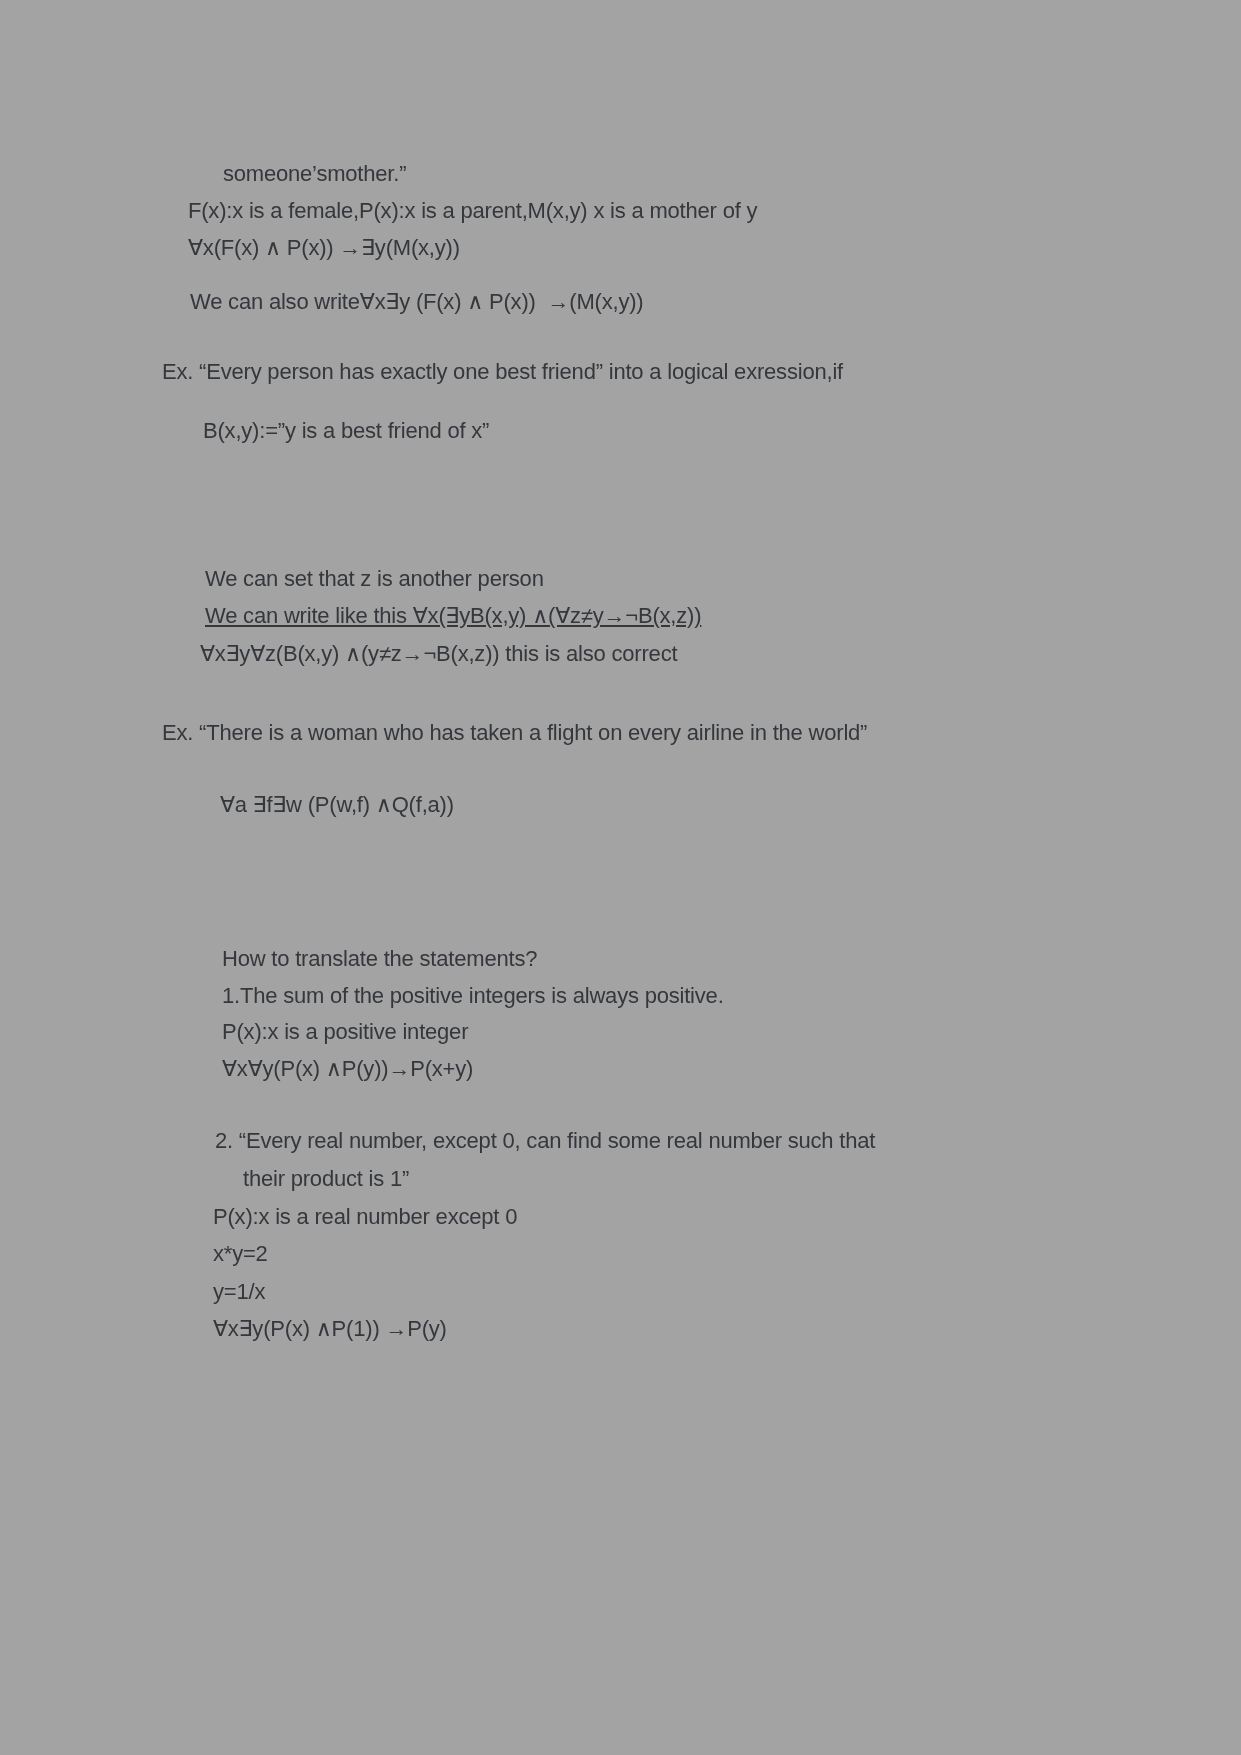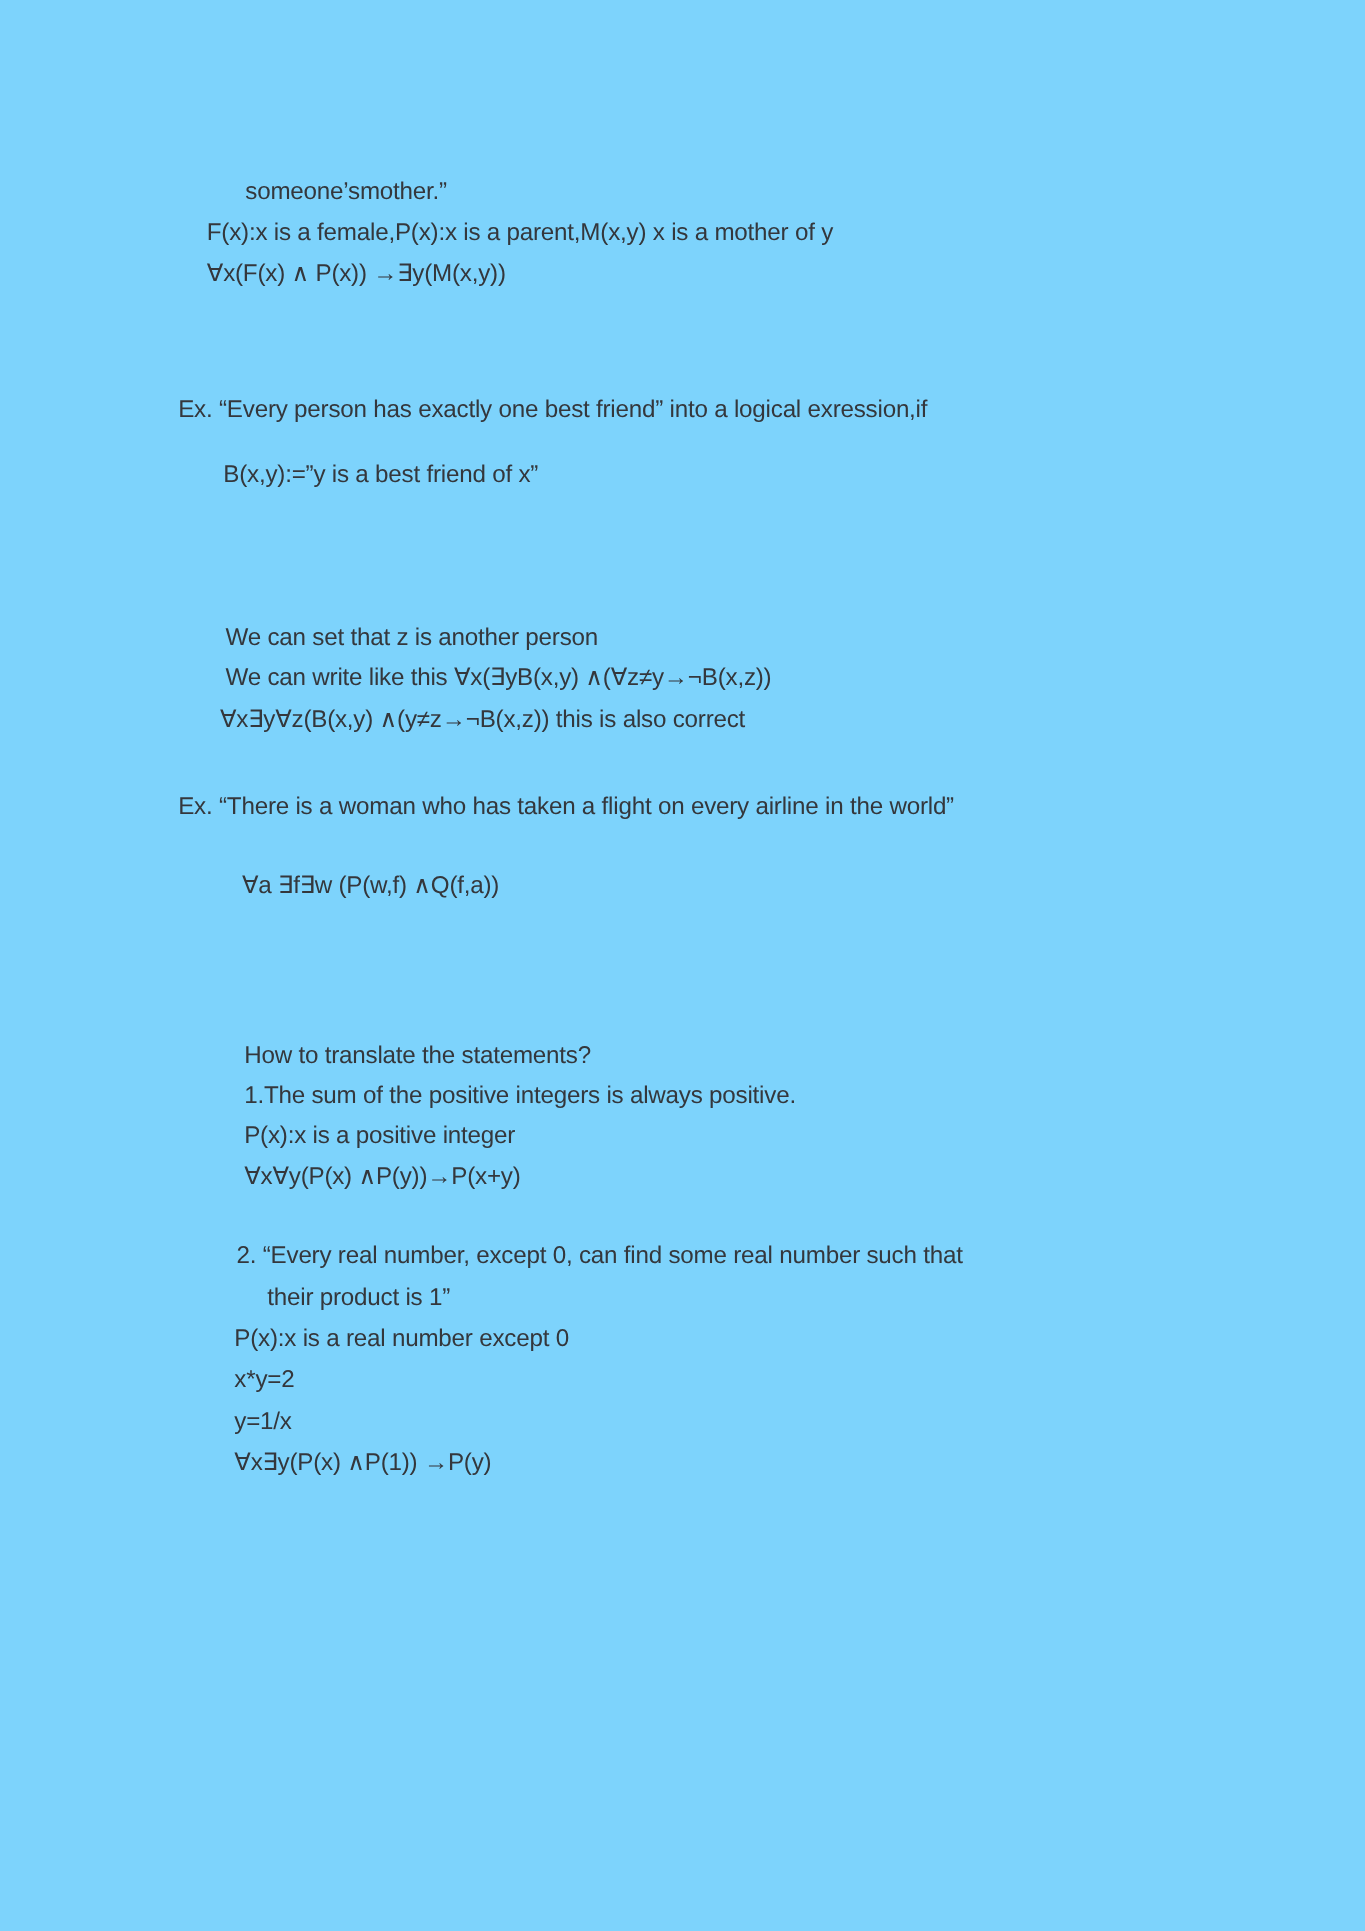--- a/index.html
+++ b/index.html
@@ -11,7 +11,7 @@
     position: relative;
     width: 1241px;
     height: 1755px;
-    background: #7dd3fc;
+    background: #a3a3a3;
     font-family: "Liberation Sans", "DejaVu Sans", sans-serif;
     color: #34373c;
     overflow: hidden;

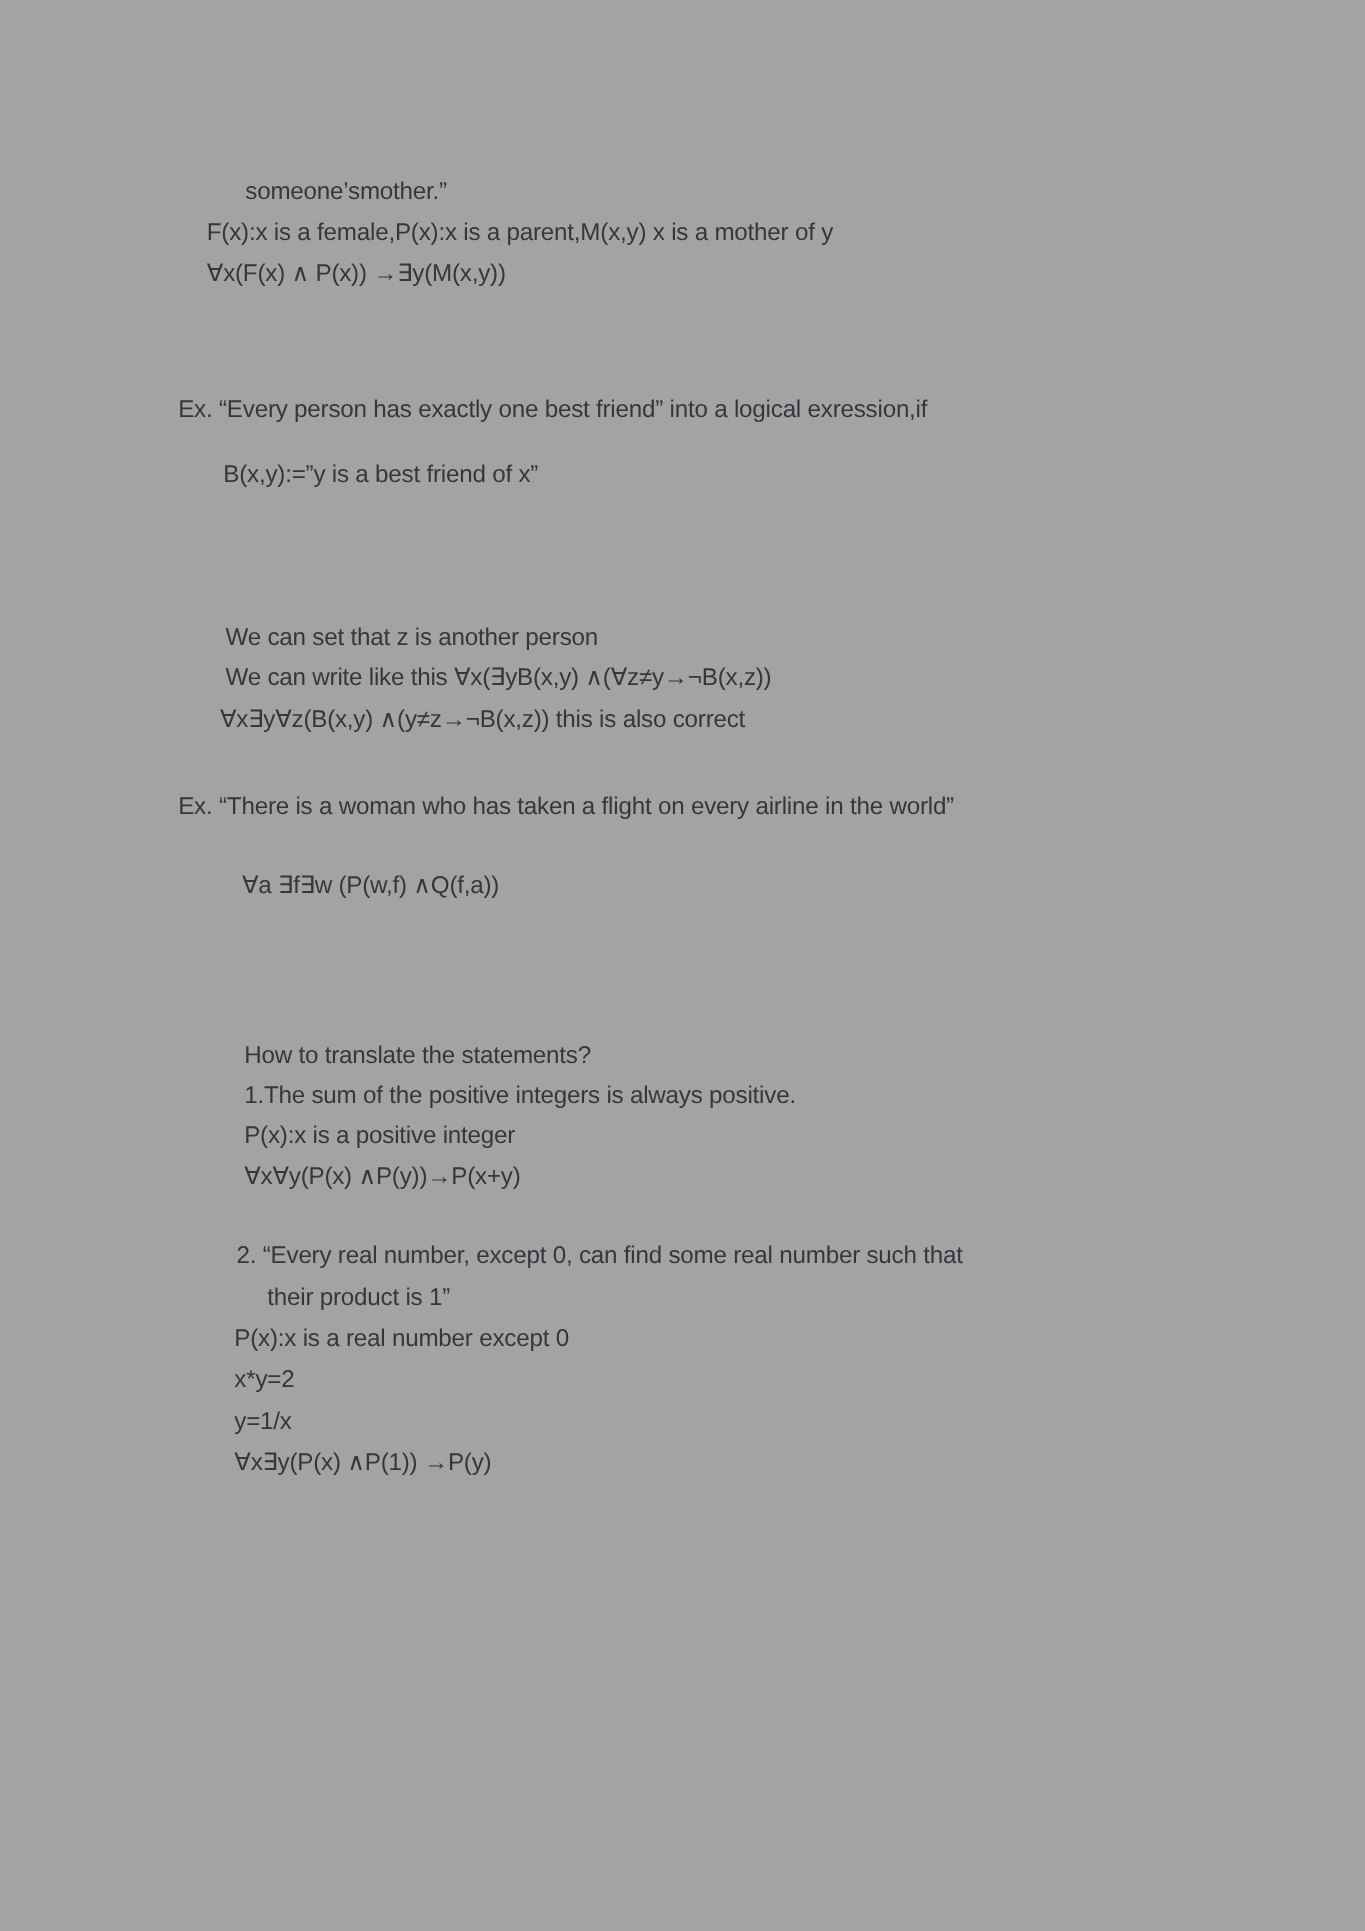--- a/index.html
+++ b/index.html
@@ -40,6 +40,7 @@
   <div class="line" style="left:188px; top:197px;">F(x):x is a female,P(x):x is a parent,M(x,y) x is a mother of y</div>
   <div class="line" style="left:188px; top:234px;">∀x(F(x) ∧ P(x)) →∃y(M(x,y))</div>
 
+  <div class="line" style="left:190px; top:288px;">We can also write∀x∃y (F(x) ∧ P(x))  →(M(x,y))</div>
 
   <div class="line" style="left:162px; top:358px;">Ex. “Every person has exactly one best friend” into a logical exression,if</div>
   <div class="line" style="left:203px; top:417px;">B(x,y):=”y is a best friend of x”</div>

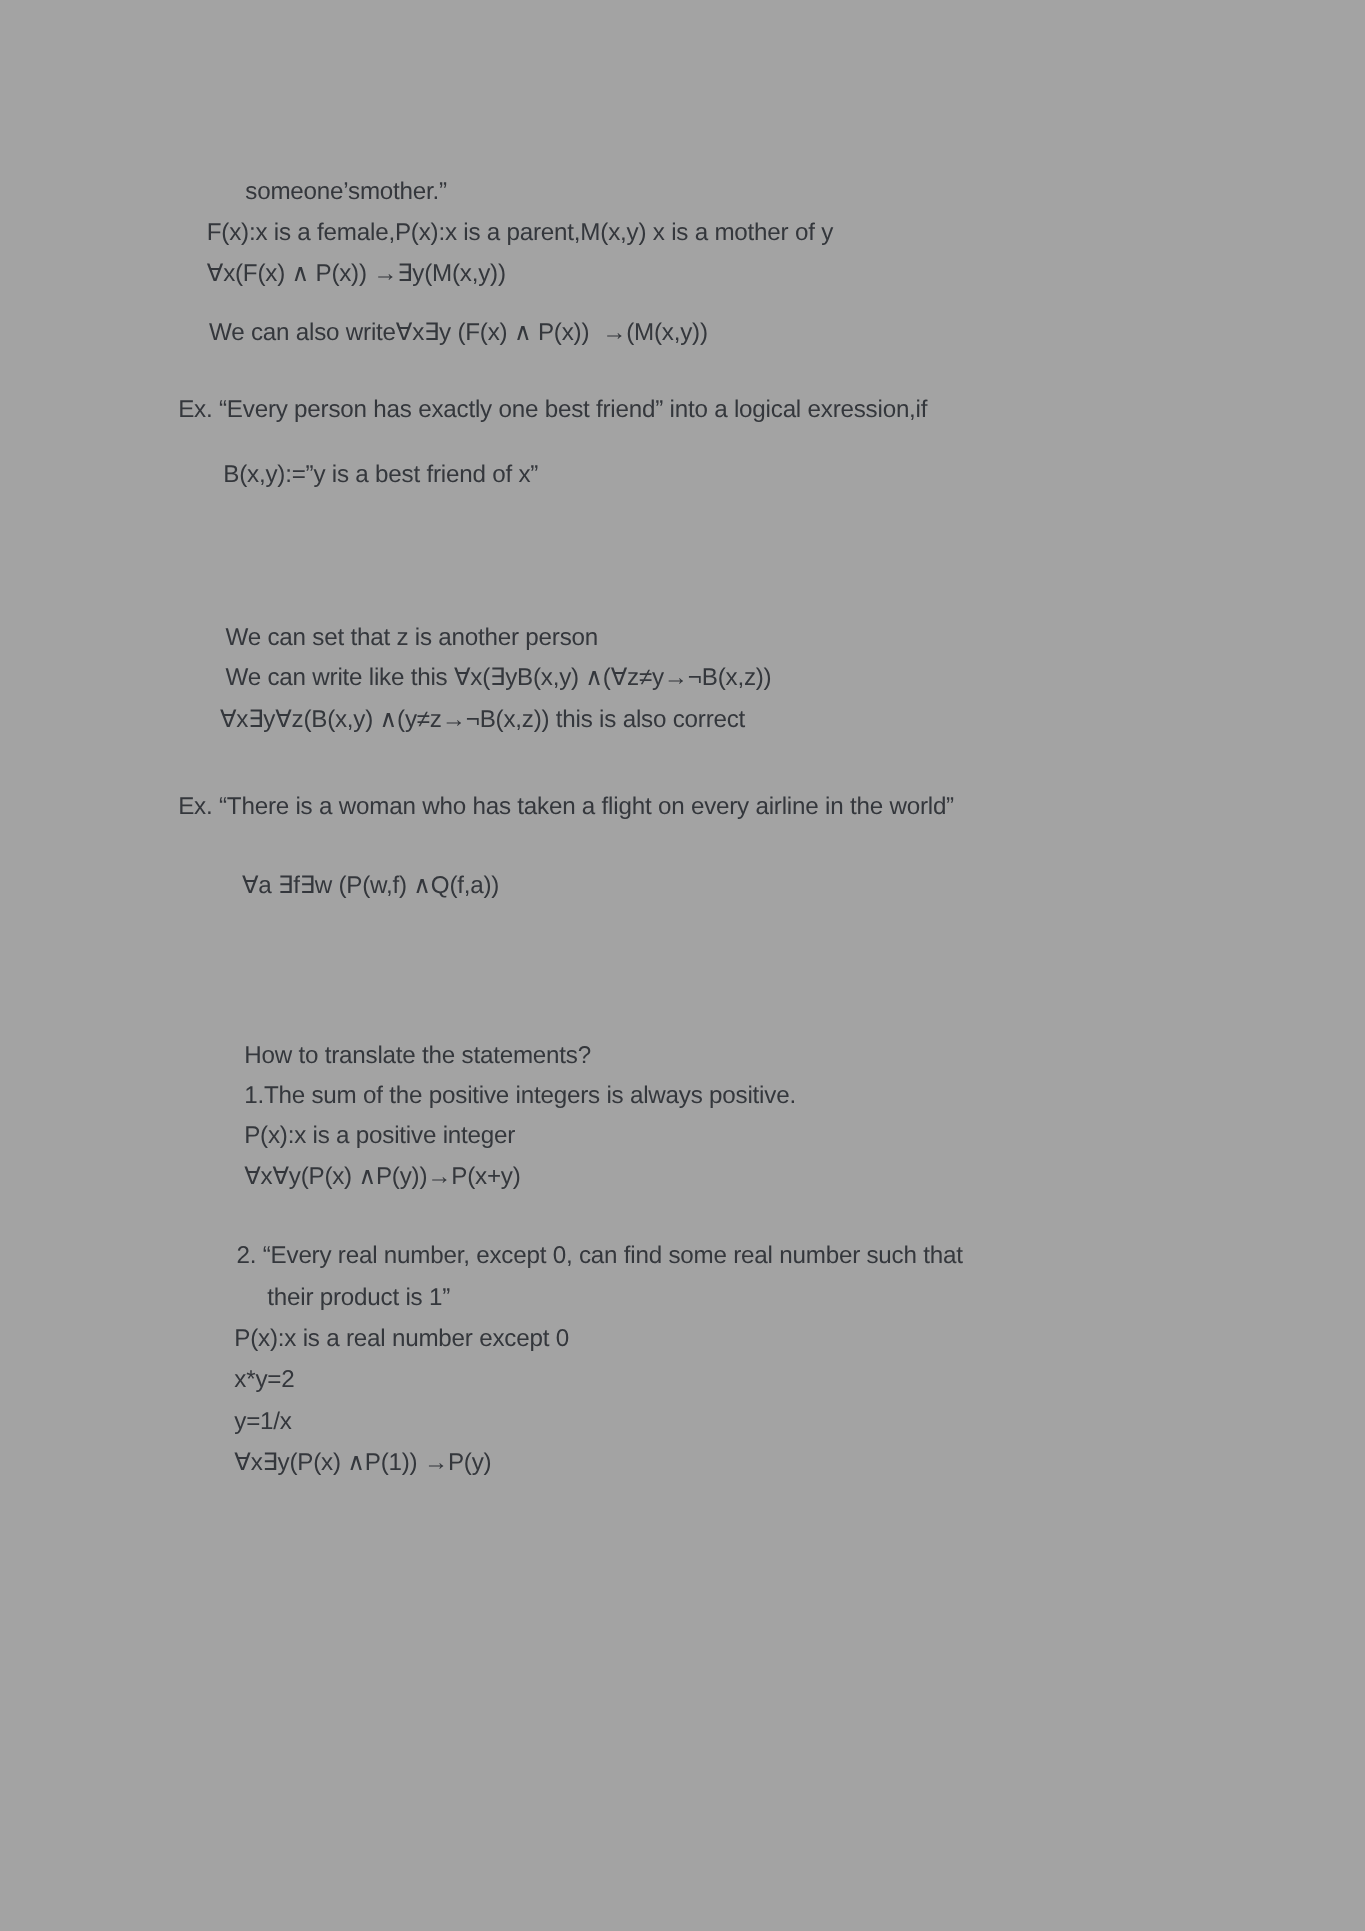--- a/index.html
+++ b/index.html
@@ -47,7 +47,7 @@
 
 
   <div class="line" style="left:205px; top:565px;">We can set that z is another person</div>
-  <div class="line" style="left:205px; top:602px;">We can write like this ∀x(∃yB(x,y) ∧(∀z≠y→¬B(x,z))</div>
+  <div class="line" style="left:205px; top:602px;text-decoration:underline;">We can write like this ∀x(∃yB(x,y) ∧(∀z≠y→¬B(x,z))</div>
   <div class="line" style="left:200px; top:640px;">∀x∃y∀z(B(x,y) ∧(y≠z→¬B(x,z)) this is also correct</div>
 
   <div class="line" style="left:162px; top:719px;">Ex. “There is a woman who has taken a flight on every airline in the world”</div>

